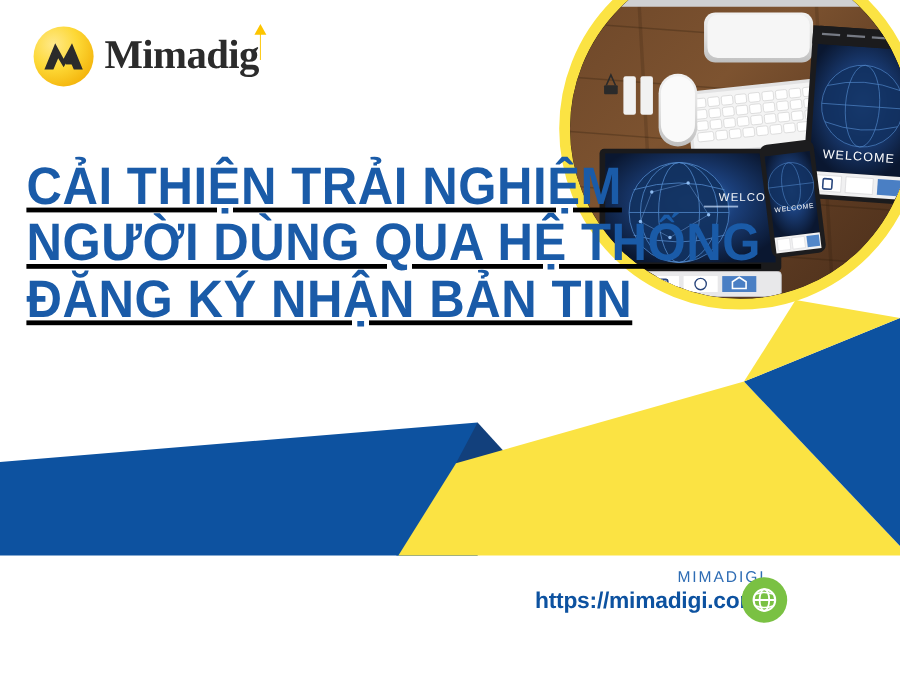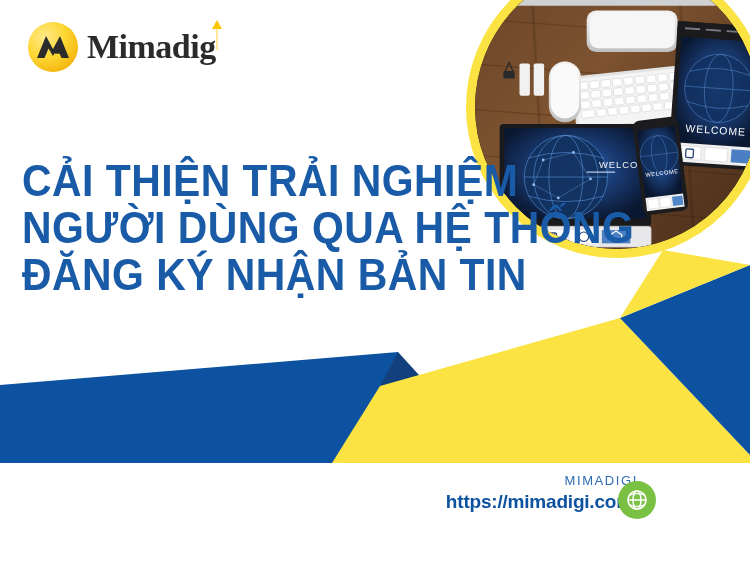--- a/index.html
+++ b/index.html
@@ -57,8 +57,9 @@
   #headline{
     position:absolute;
     left:22px;
-    top:157px;
+    top:132px;
     width:470px;
+    text-decoration:underline;
   }
   .hl-line{
     font-family:"Liberation Sans Narrow","Liberation Sans", sans-serif;

